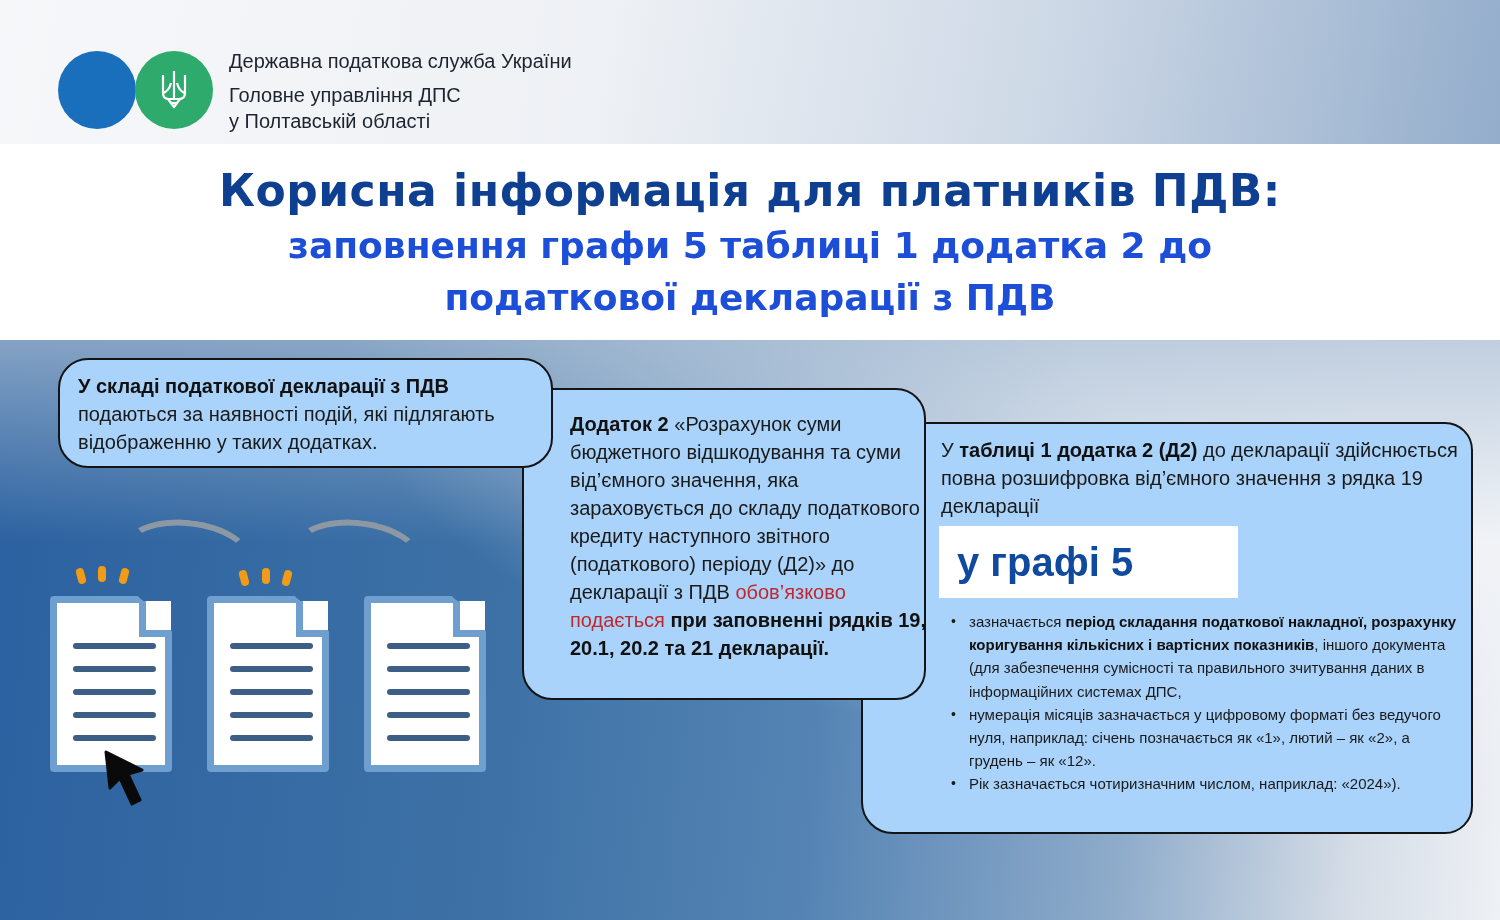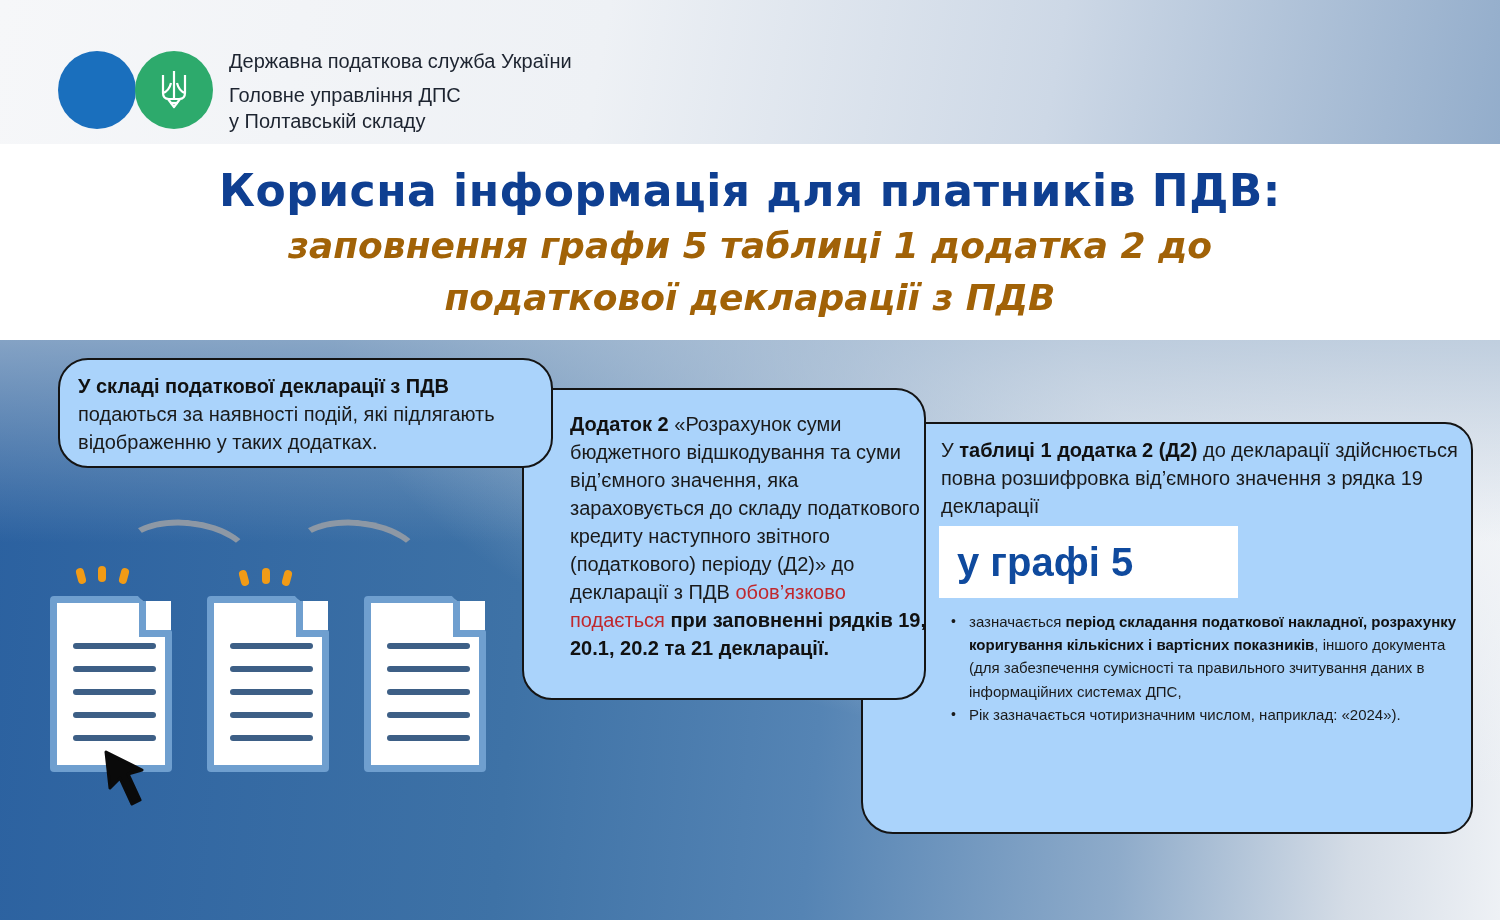--- a/index.html
+++ b/index.html
@@ -136,7 +136,7 @@
   <div class="org">
     <div class="org-line1">Державна податкова служба України</div>
     <div class="org-line2">Головне управління ДПС</div>
-    <div class="org-line3">у Полтавській складу</div>
+    <div class="org-line3">у Полтавській області</div>
   </div>
 </div>
 

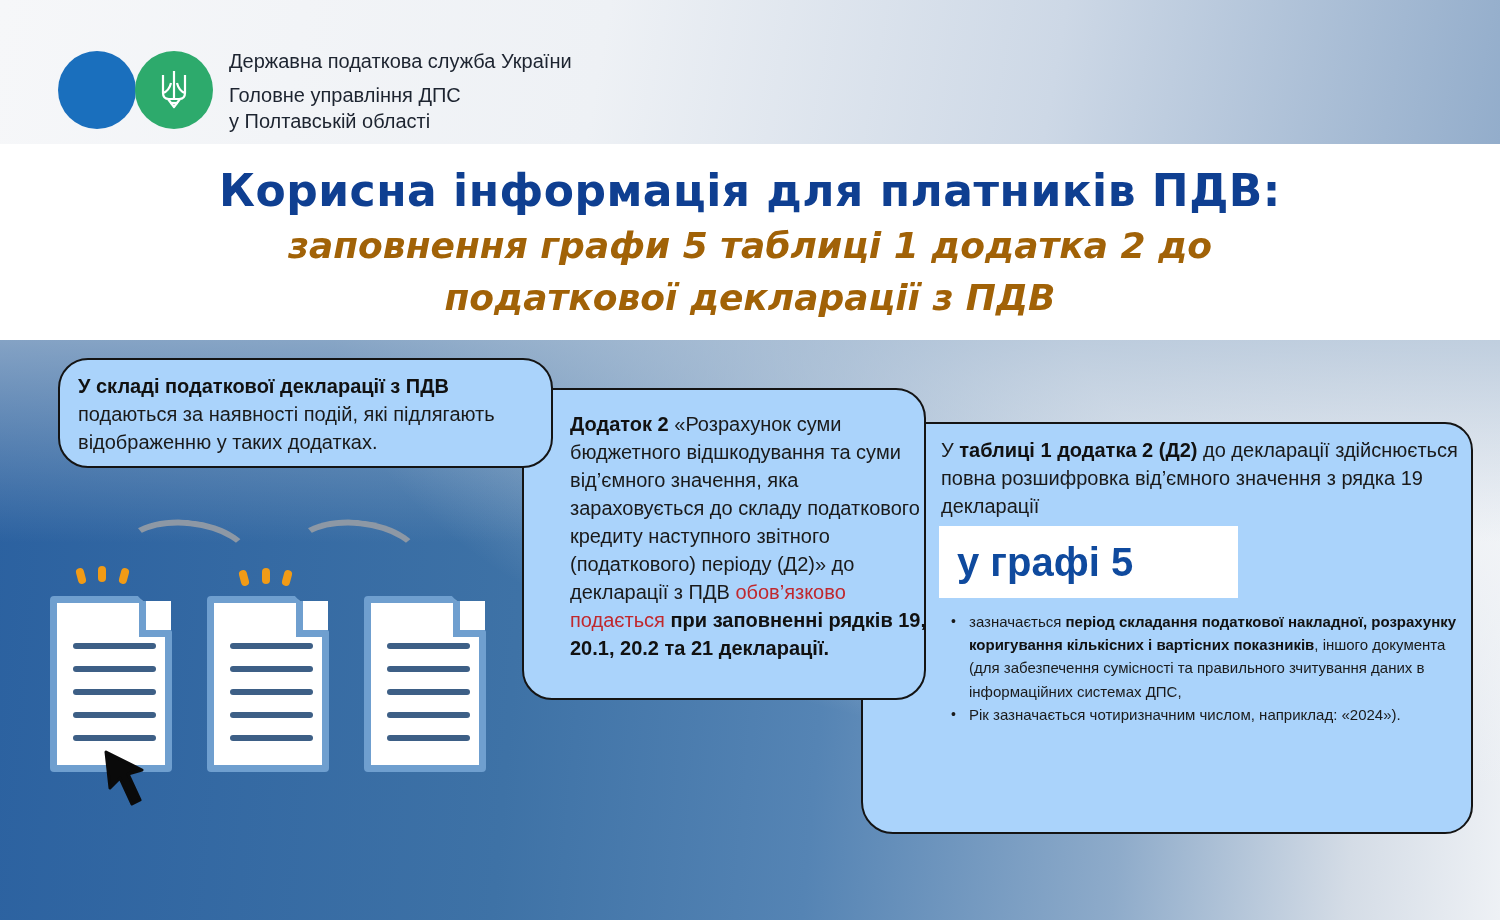--- a/index.html
+++ b/index.html
@@ -43,7 +43,7 @@
   .title-sub {
     position: absolute; left: 0; width: 1500px; top: 76px;
     font-family: "DejaVu Sans", sans-serif; font-weight: bold;
-    font-size: 36px; line-height: 52px; color: #a16207; font-style: italic;
+    font-size: 36px; line-height: 52px; color: #1d4ed8;
   }
 
   

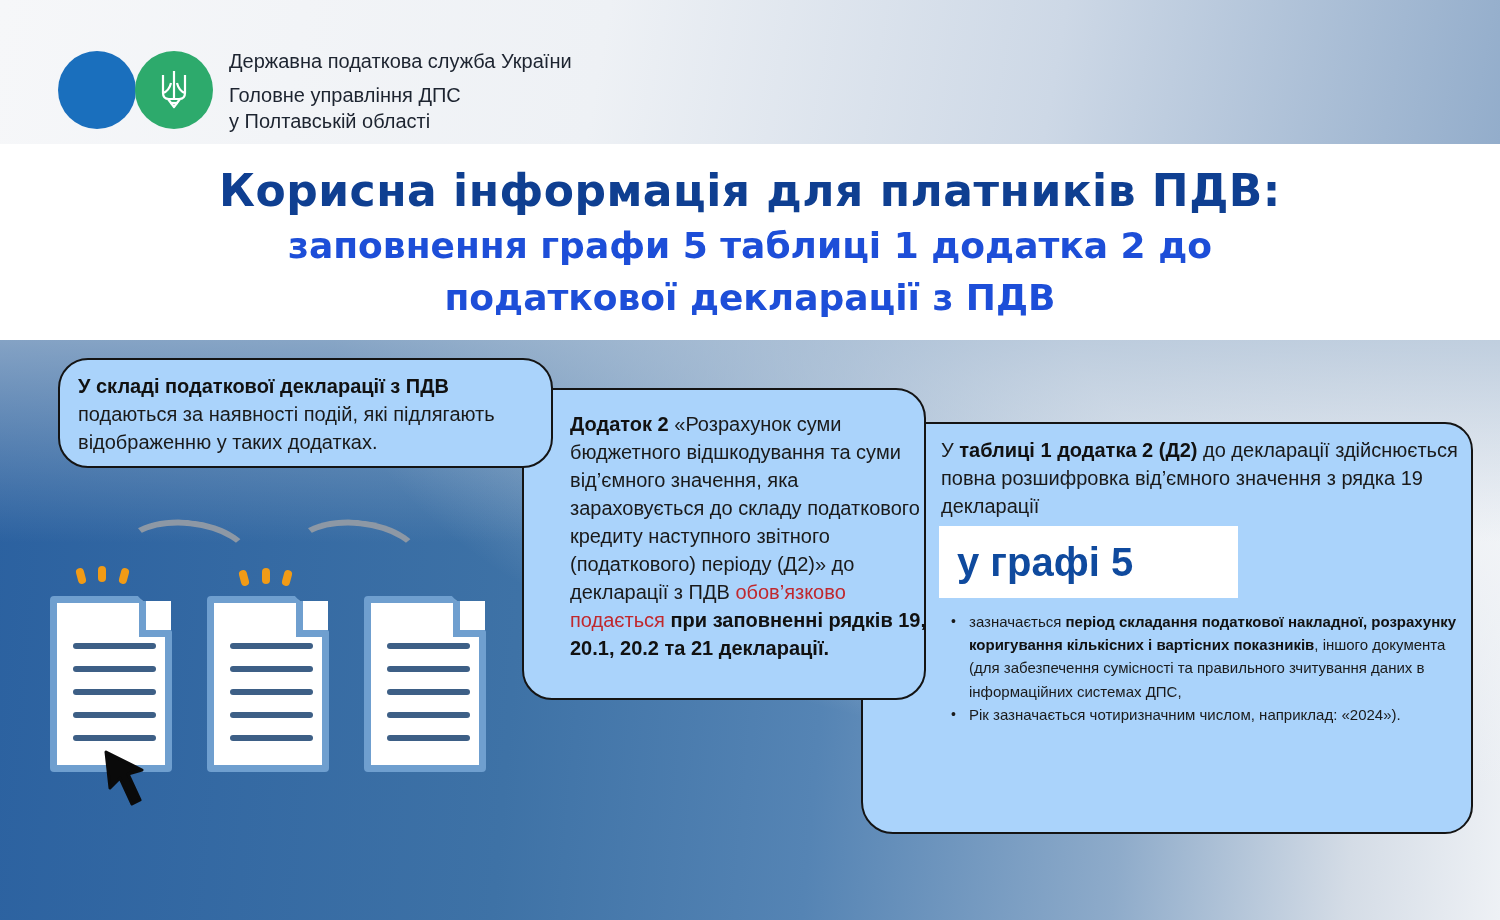--- a/index.html
+++ b/index.html
@@ -200,6 +200,7 @@
   <div class="graph5-box">у графі 5</div>
   <ul>
     <li><span>зазначається </span><b>період складання податкової накладної, розрахунку коригування кількісних і вартісних показників</b><span>, іншого документа (для забезпечення сумісності та правильного зчитування даних в інформаційних системах ДПС,</span></li>
+    <li><span>нумерація місяців зазначається у цифровому форматі без ведучого нуля, наприклад: січень позначається як «1», лютий – як «2», а грудень – як «12».</span></li>
     <li><span>Рік зазначається чотиризначним числом, наприклад: «2024»).</span></li>
   </ul>
 </div>

